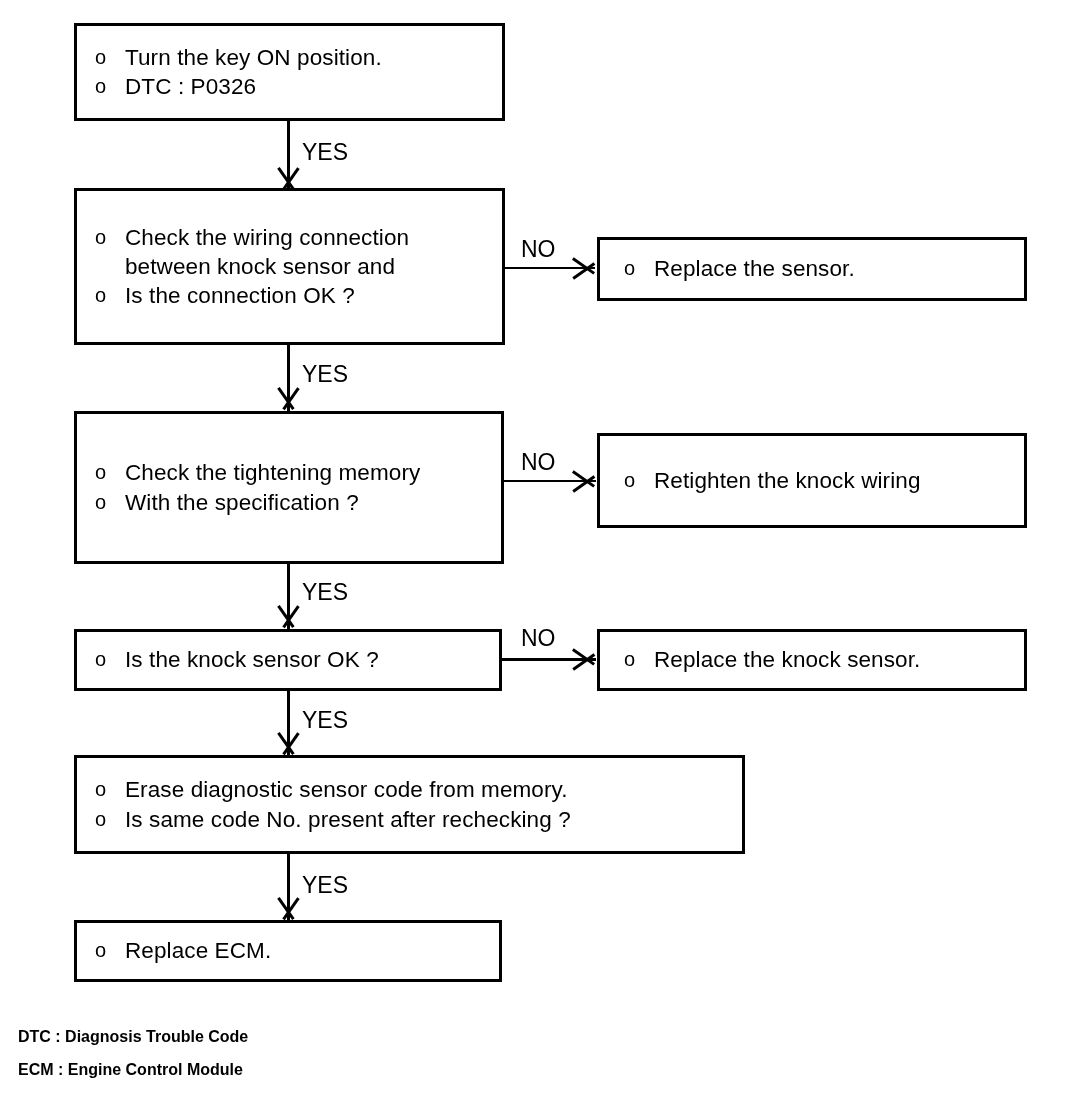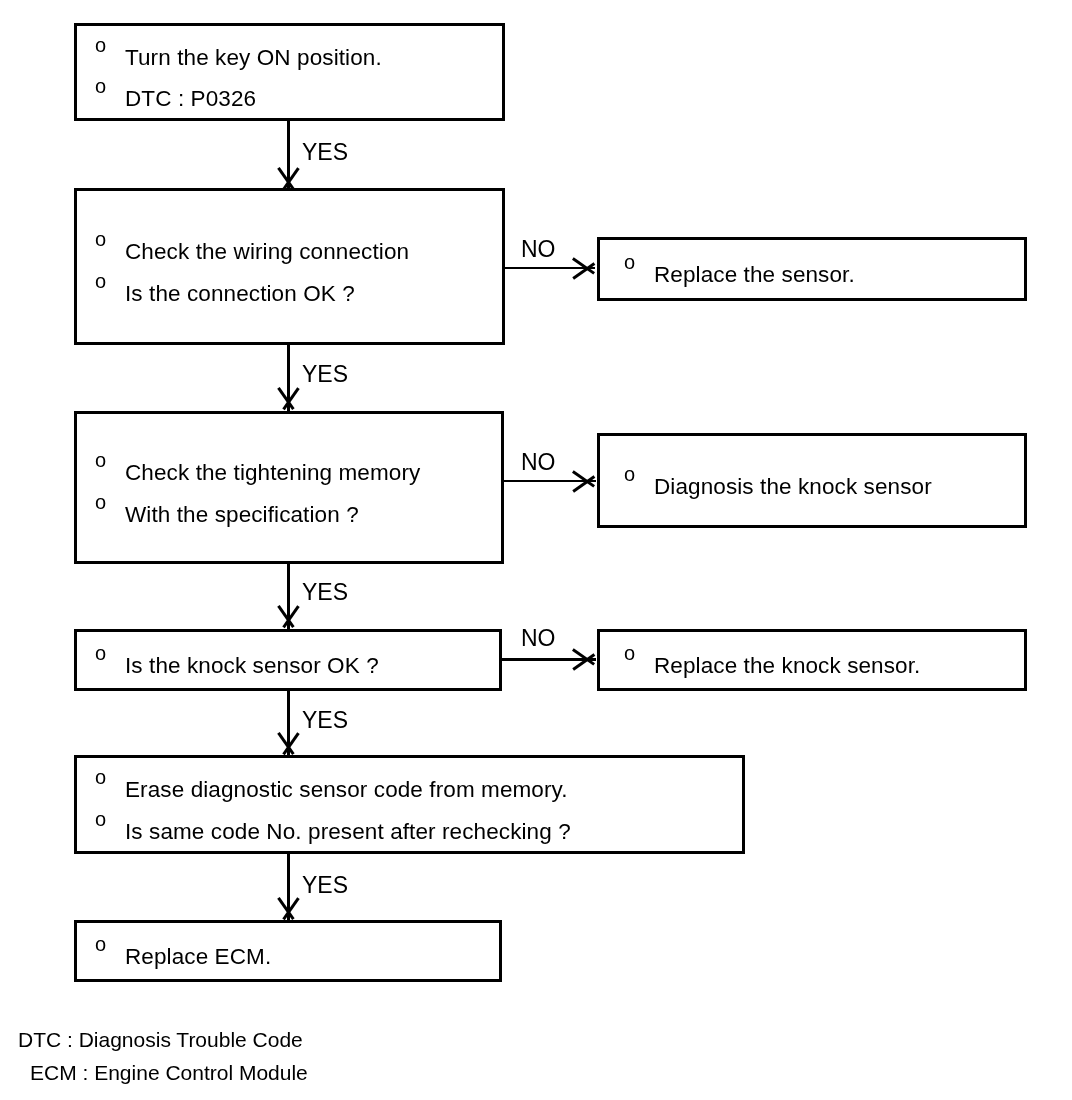--- a/index.html
+++ b/index.html
@@ -43,7 +43,7 @@
     line-height: 1.42;
   }
   .bullet.blank { color: transparent; }
-  .ftext { flex: 1; margin-top: 12px; }
+  .ftext { flex: 1; }
   .fbox-inner {
     padding-left: 18px;
     padding-right: 8px;

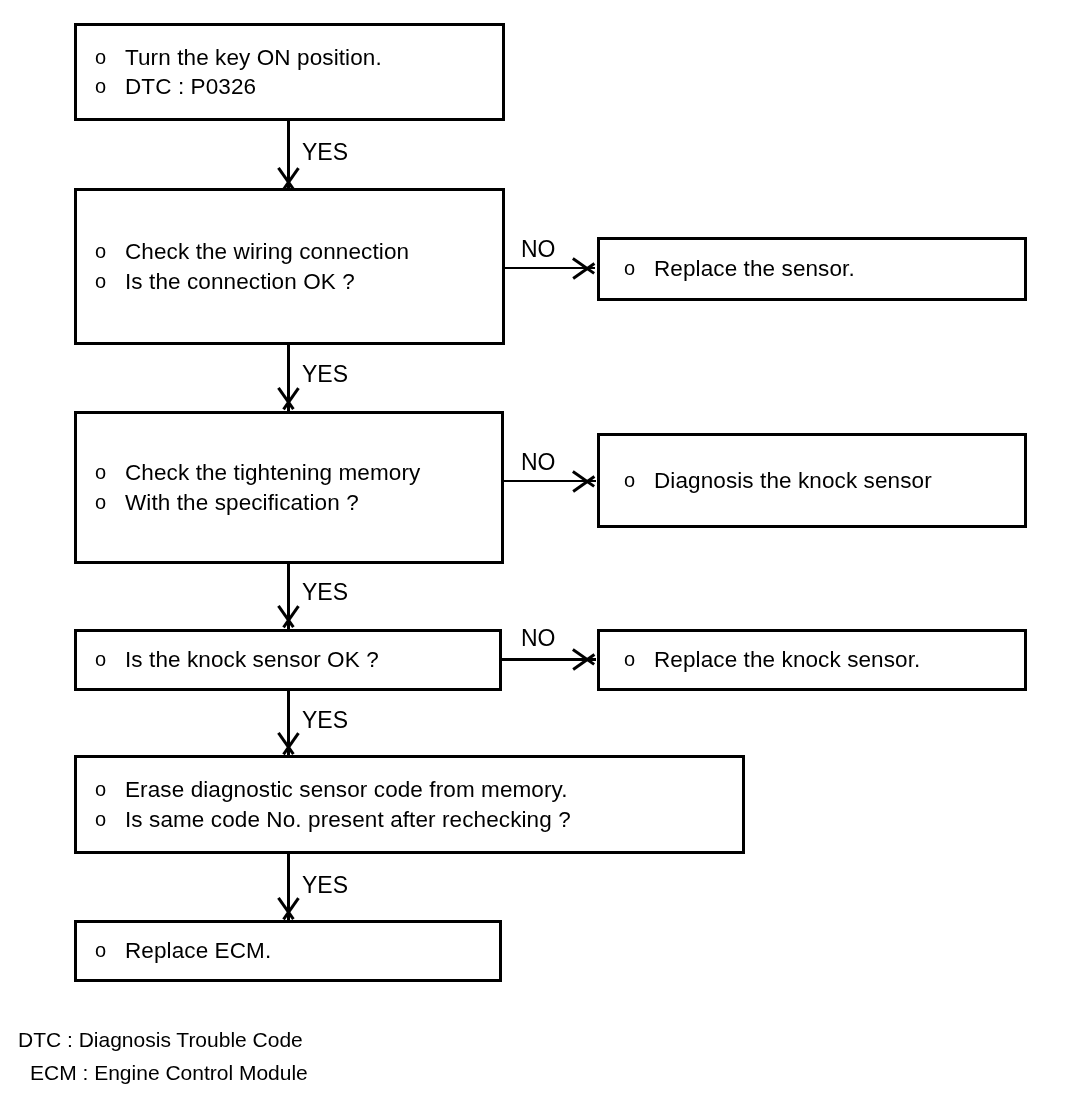--- a/index.html
+++ b/index.html
@@ -158,6 +158,10 @@
         <span class="ftext">Check the wiring connection</span>
       </div>
       <div class="fline">
+        <span class="bullet blank"></span>
+        <span class="ftext">between knock sensor and</span>
+      </div>
+      <div class="fline">
         <span class="bullet">o</span>
         <span class="ftext">Is the connection OK ?</span>
       </div>

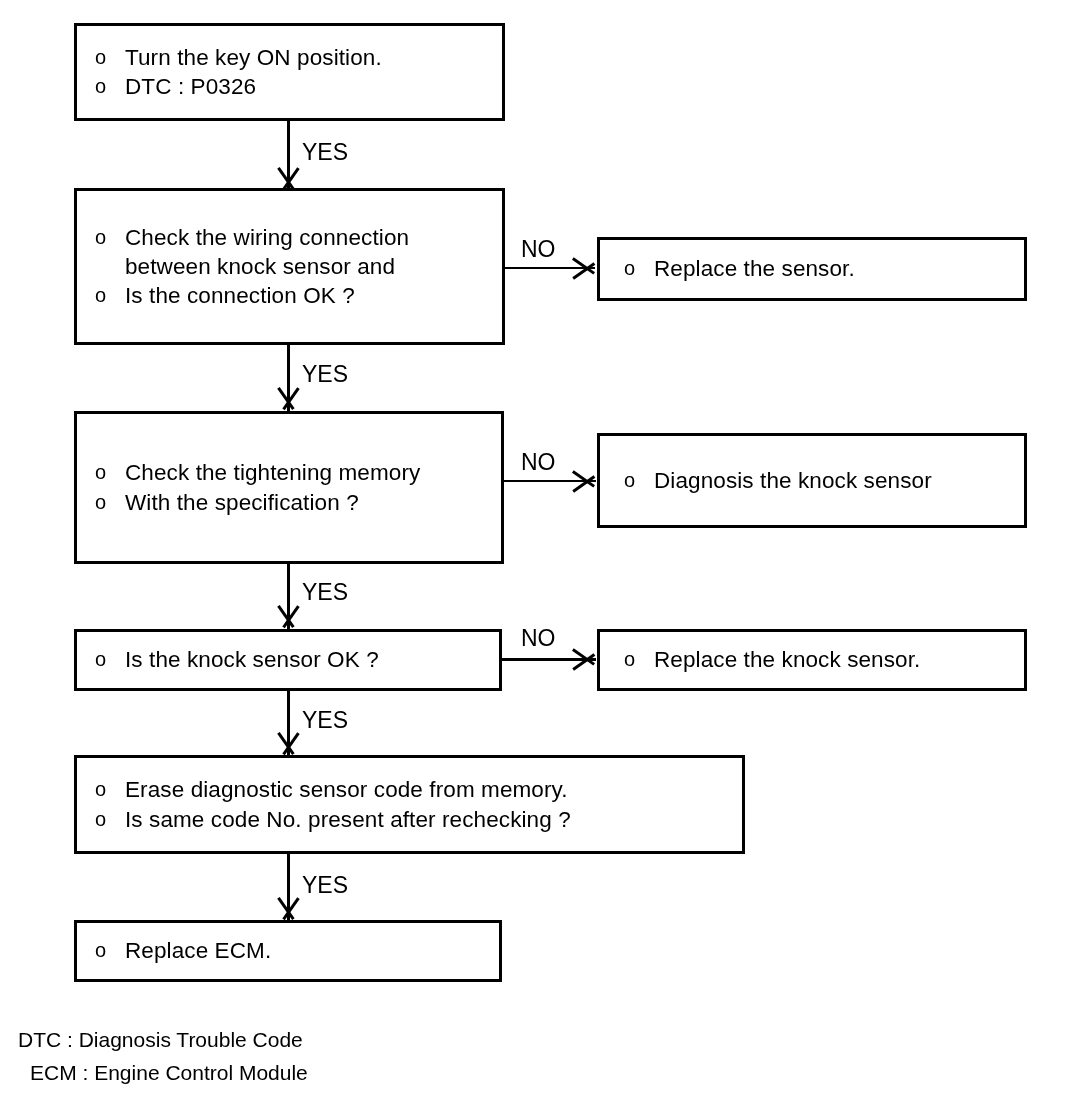--- a/index.html
+++ b/index.html
@@ -206,7 +206,7 @@
     <div class="fbox-inner" style="padding-left:24px;">
       <div class="fline">
         <span class="bullet">o</span>
-        <span class="ftext">Diagnosis the knock sensor</span>
+        <span class="ftext">Retighten the knock wiring</span>
       </div>
     </div>
   </div>

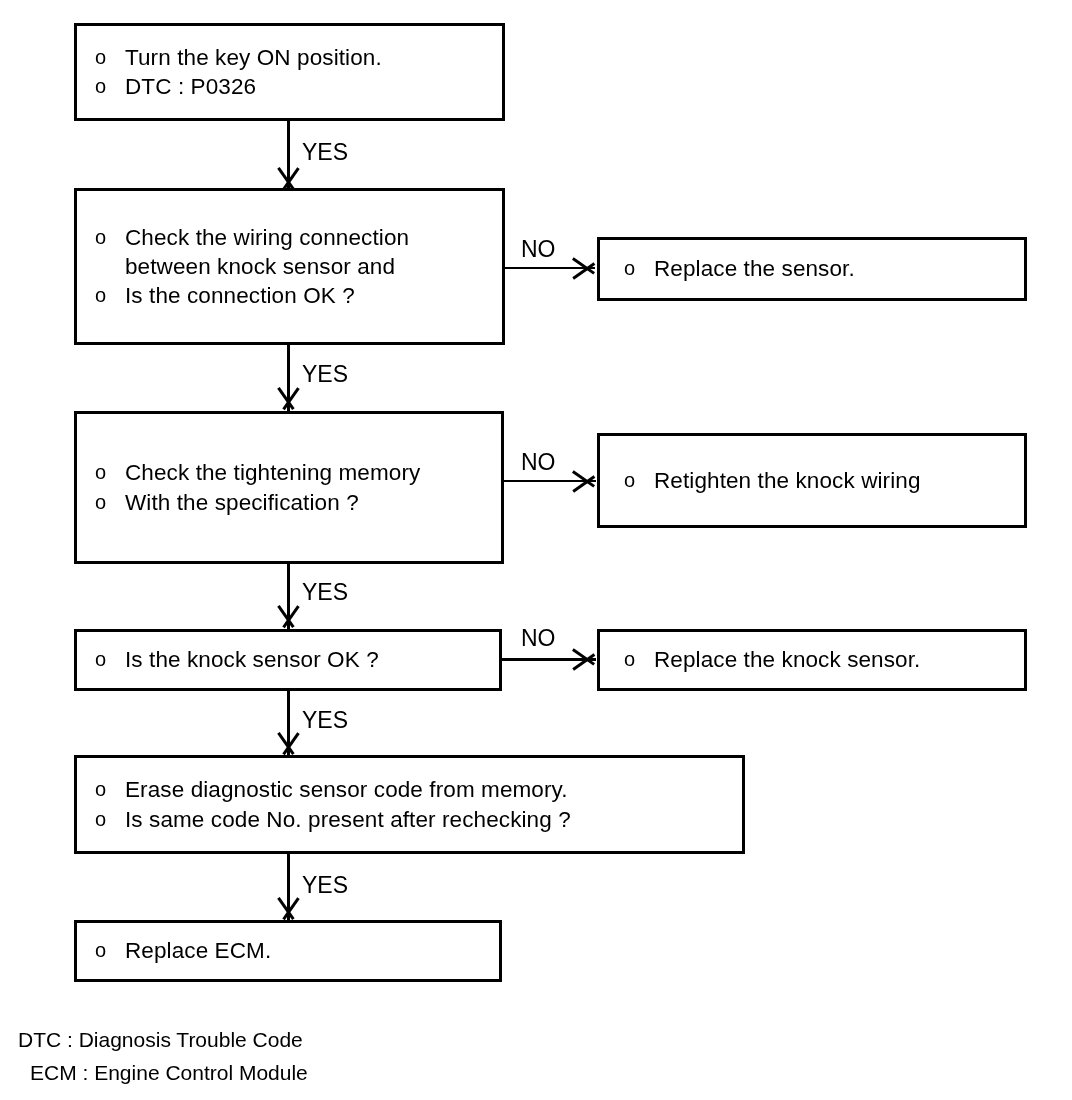--- a/index.html
+++ b/index.html
@@ -124,9 +124,10 @@
   
   .legend {
     position: absolute;
-    font-size: 21px;
+    font-size: 16px;
     line-height: 1.45;
     white-space: nowrap;
+    font-weight: bold;
   }
 </style>
 </head>

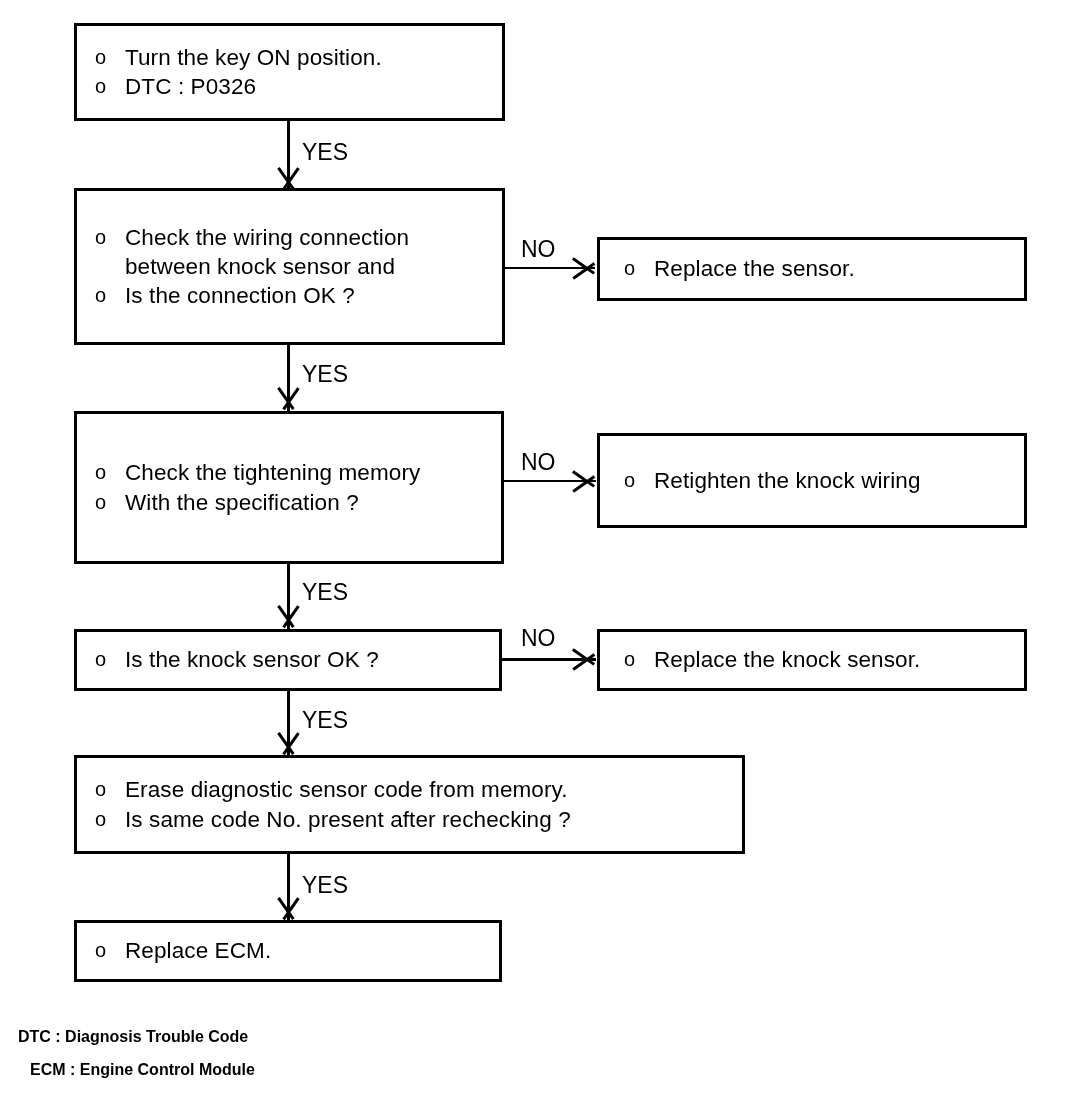--- a/index.html
+++ b/index.html
@@ -269,7 +269,7 @@
   </div>
 
   <div class="legend" style="left:18px; top:1025px;">DTC : Diagnosis Trouble Code</div>
-  <div class="legend" style="left:30px; top:1058px;">ECM : Engine Control Module</div>
+  <div class="legend" style="left:18px; top:1058px;">ECM : Engine Control Module</div>
 
 </div>
 

